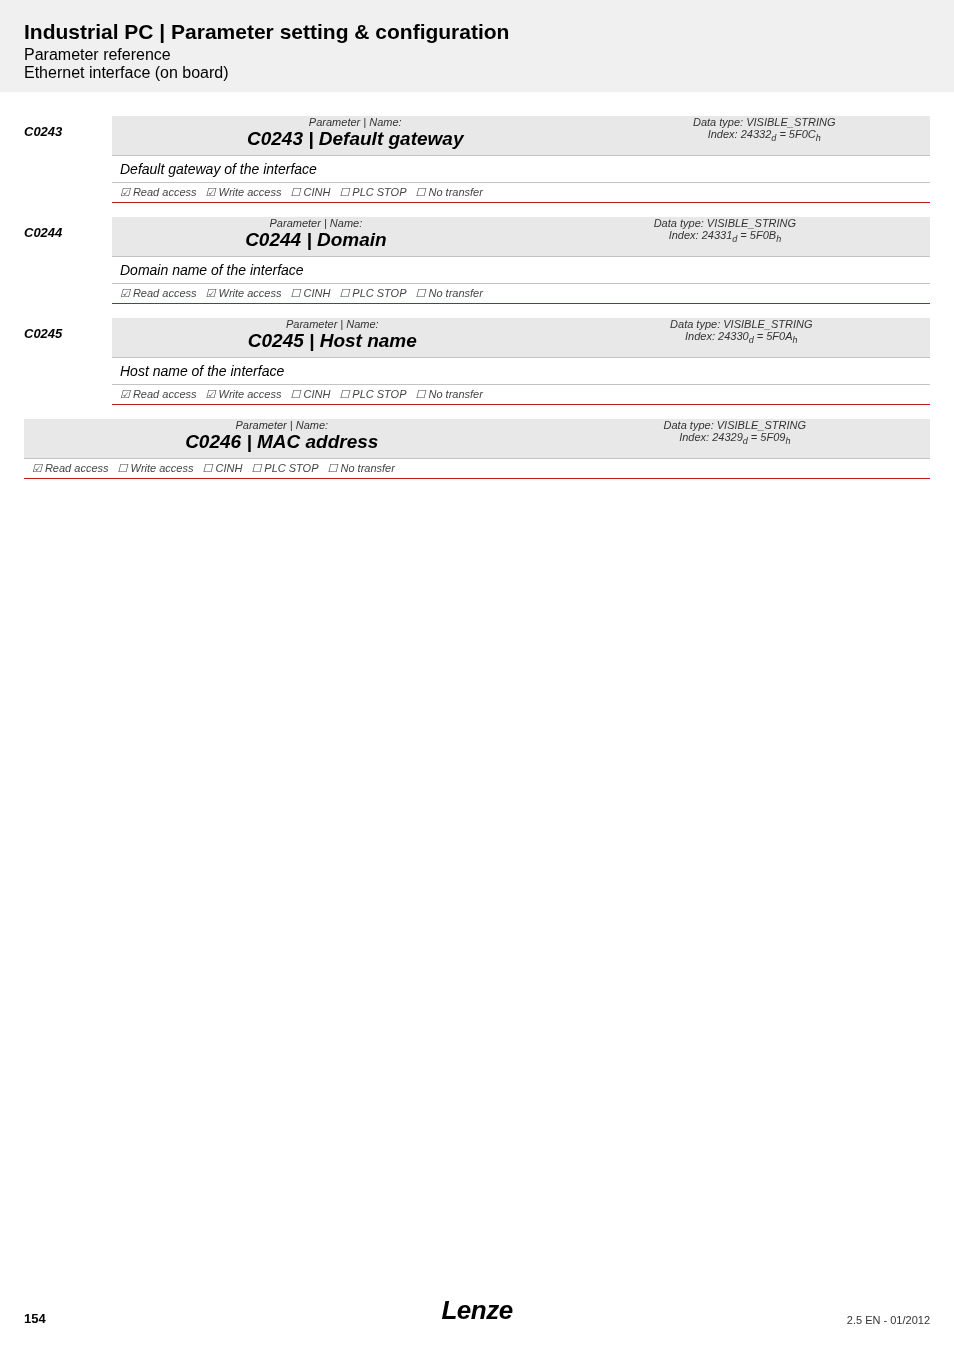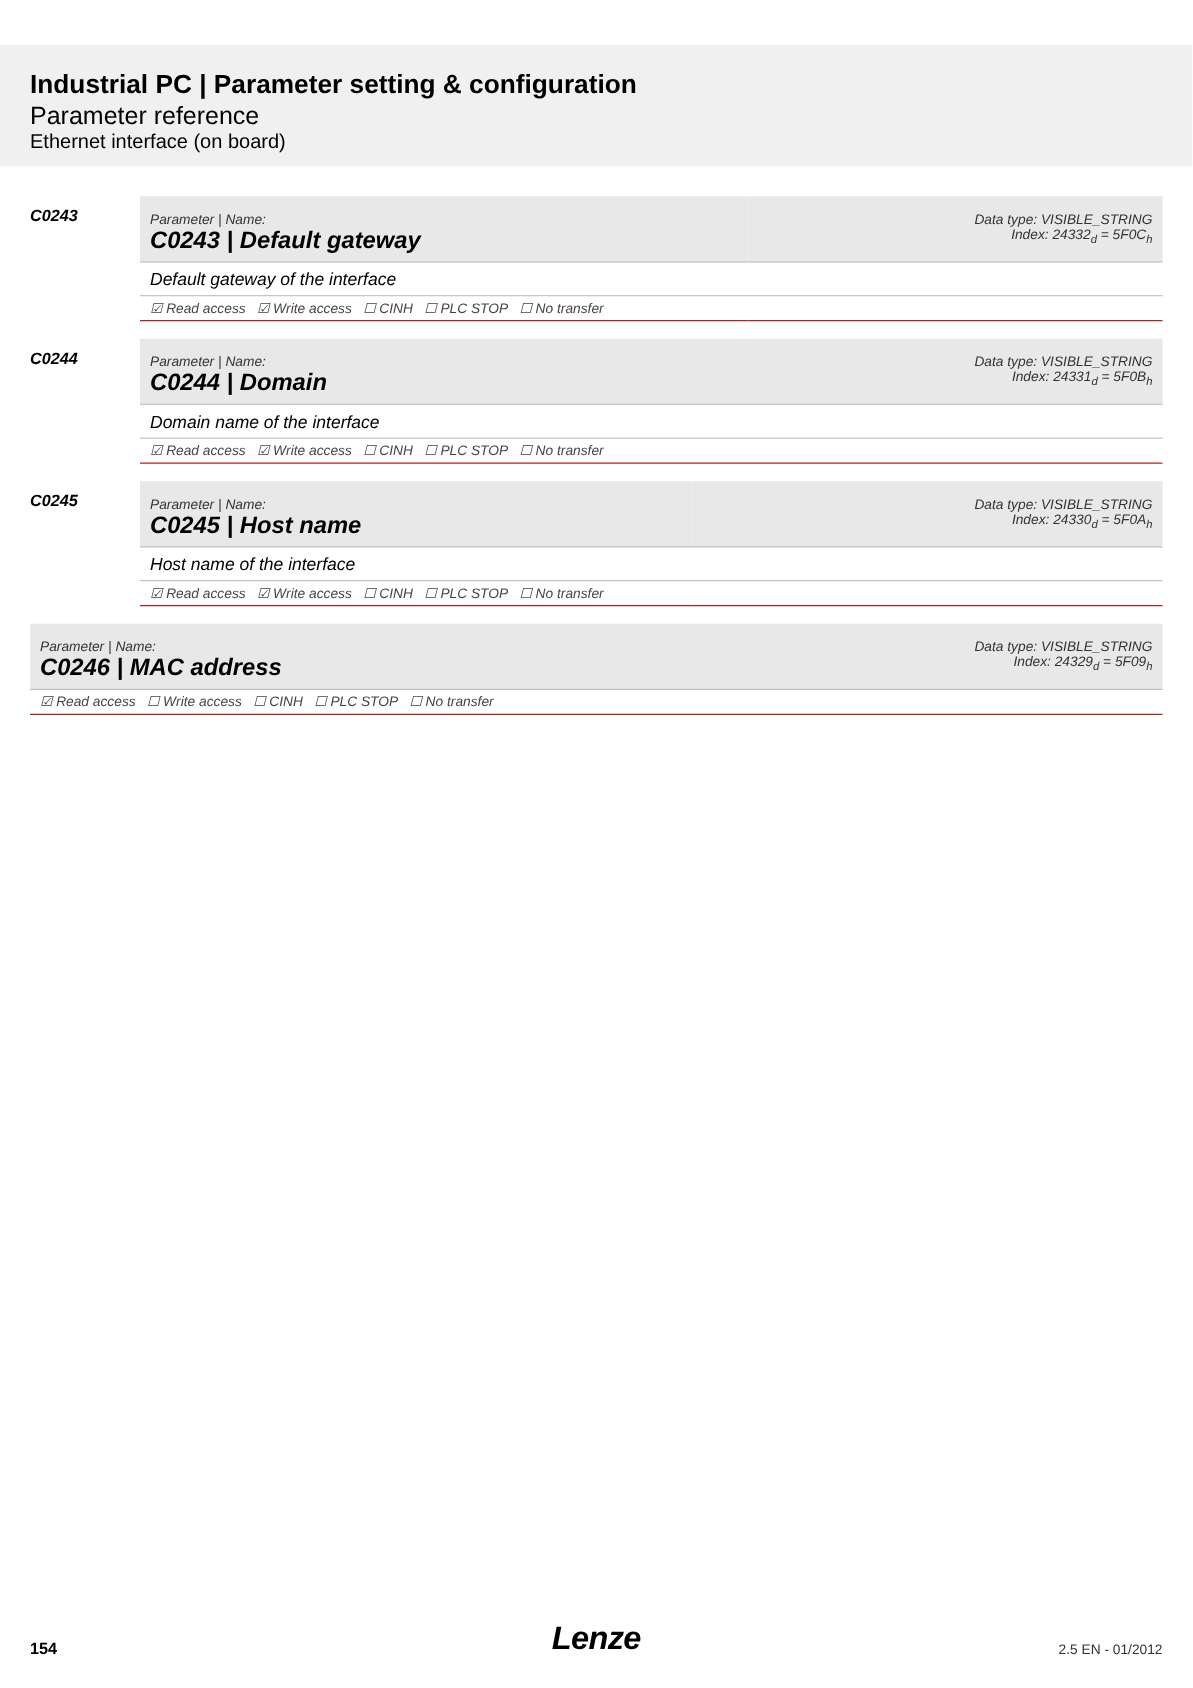--- a/index.html
+++ b/index.html
@@ -15,7 +15,6 @@
     background: #f0f0f0;
     padding: 20px 0 10px 24px;
     border-bottom: none;
-    margin-top: 36px;
   }
   .title {
     font-size: 21px;

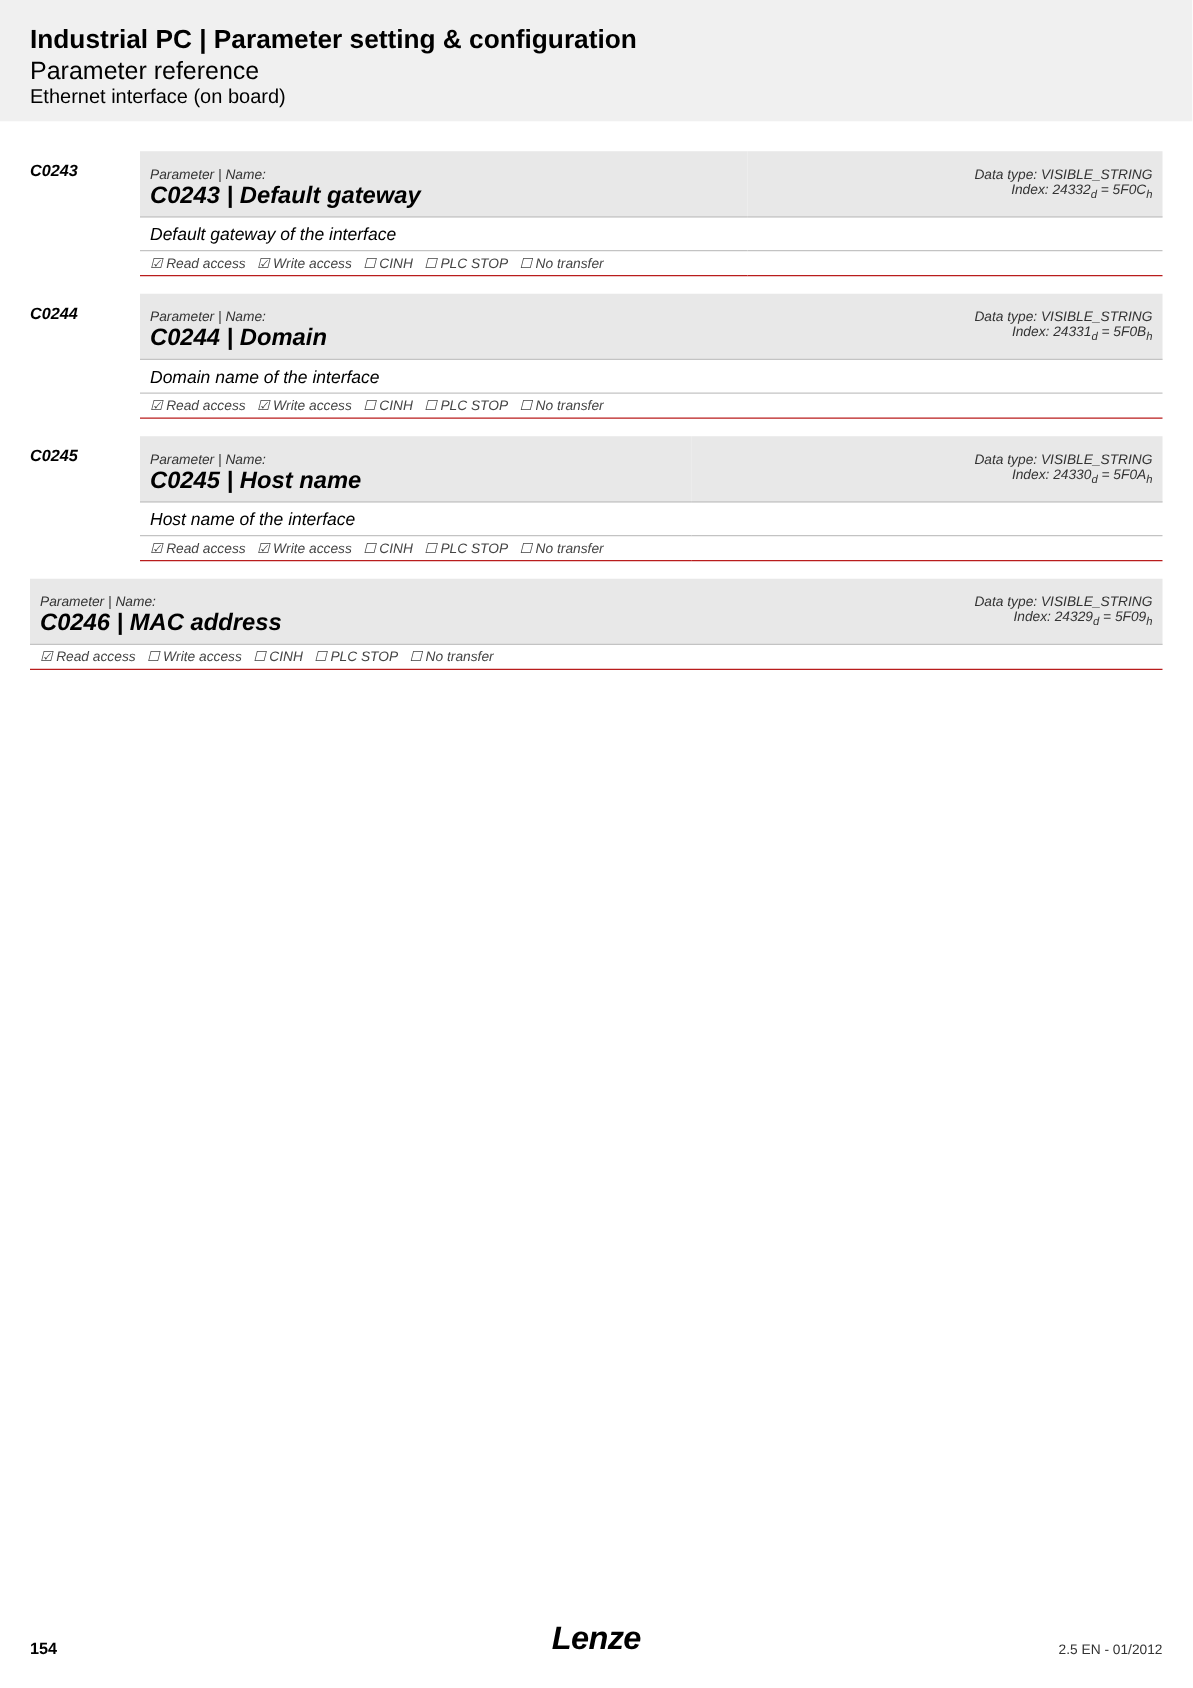--- a/index.html
+++ b/index.html
@@ -22,7 +22,7 @@
     margin-bottom: 2px;
   }
   .subtitle {
-    font-size: 20px;
+    font-size: 16px;
     font-weight: normal;
     margin-bottom: 0;
   }

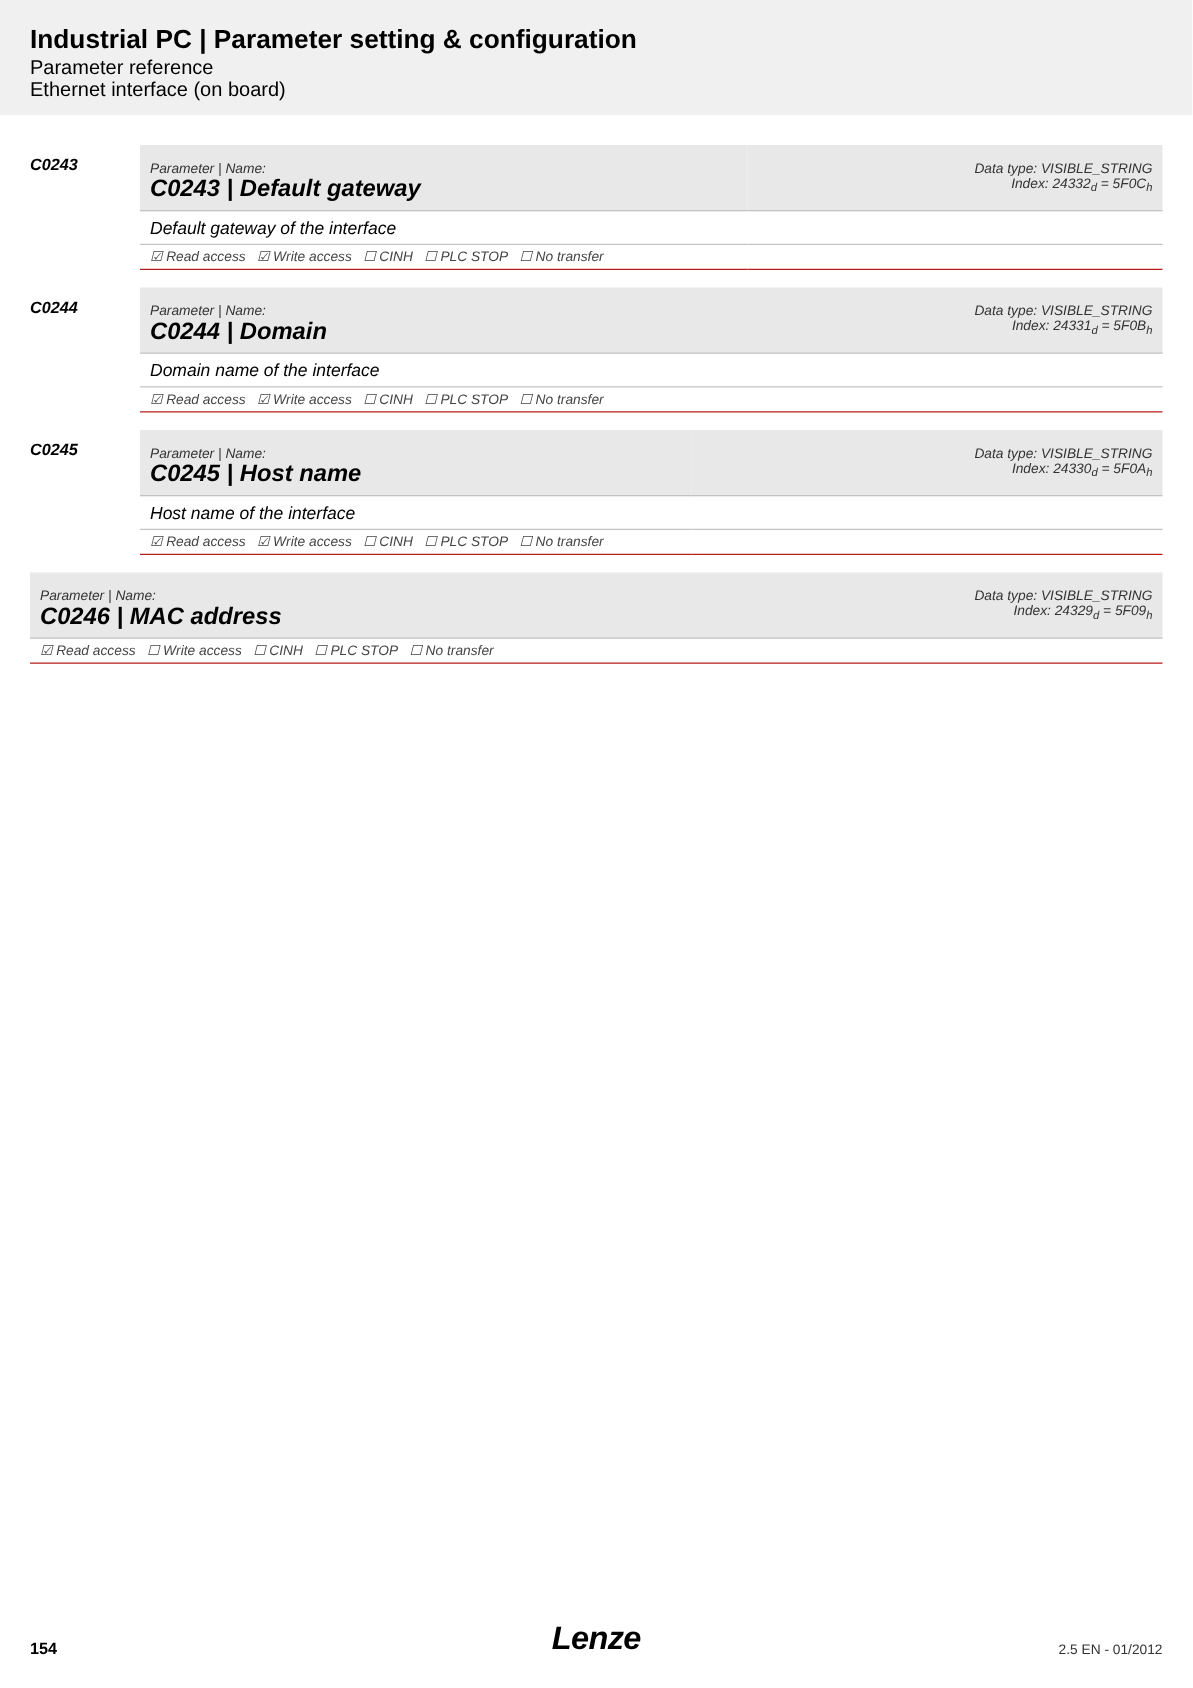--- a/index.html
+++ b/index.html
@@ -55,8 +55,9 @@
   }
   .row-hdr td {
     border-bottom: 1px solid #c3c3c3;
-    padding: 13px 8px 5px 8px;
+    padding: 0 8px 5px 8px;
     vertical-align: top;
+    text-align: center;
   }
   .row-desc td {
     border-bottom: 1px solid #c3c3c3;

